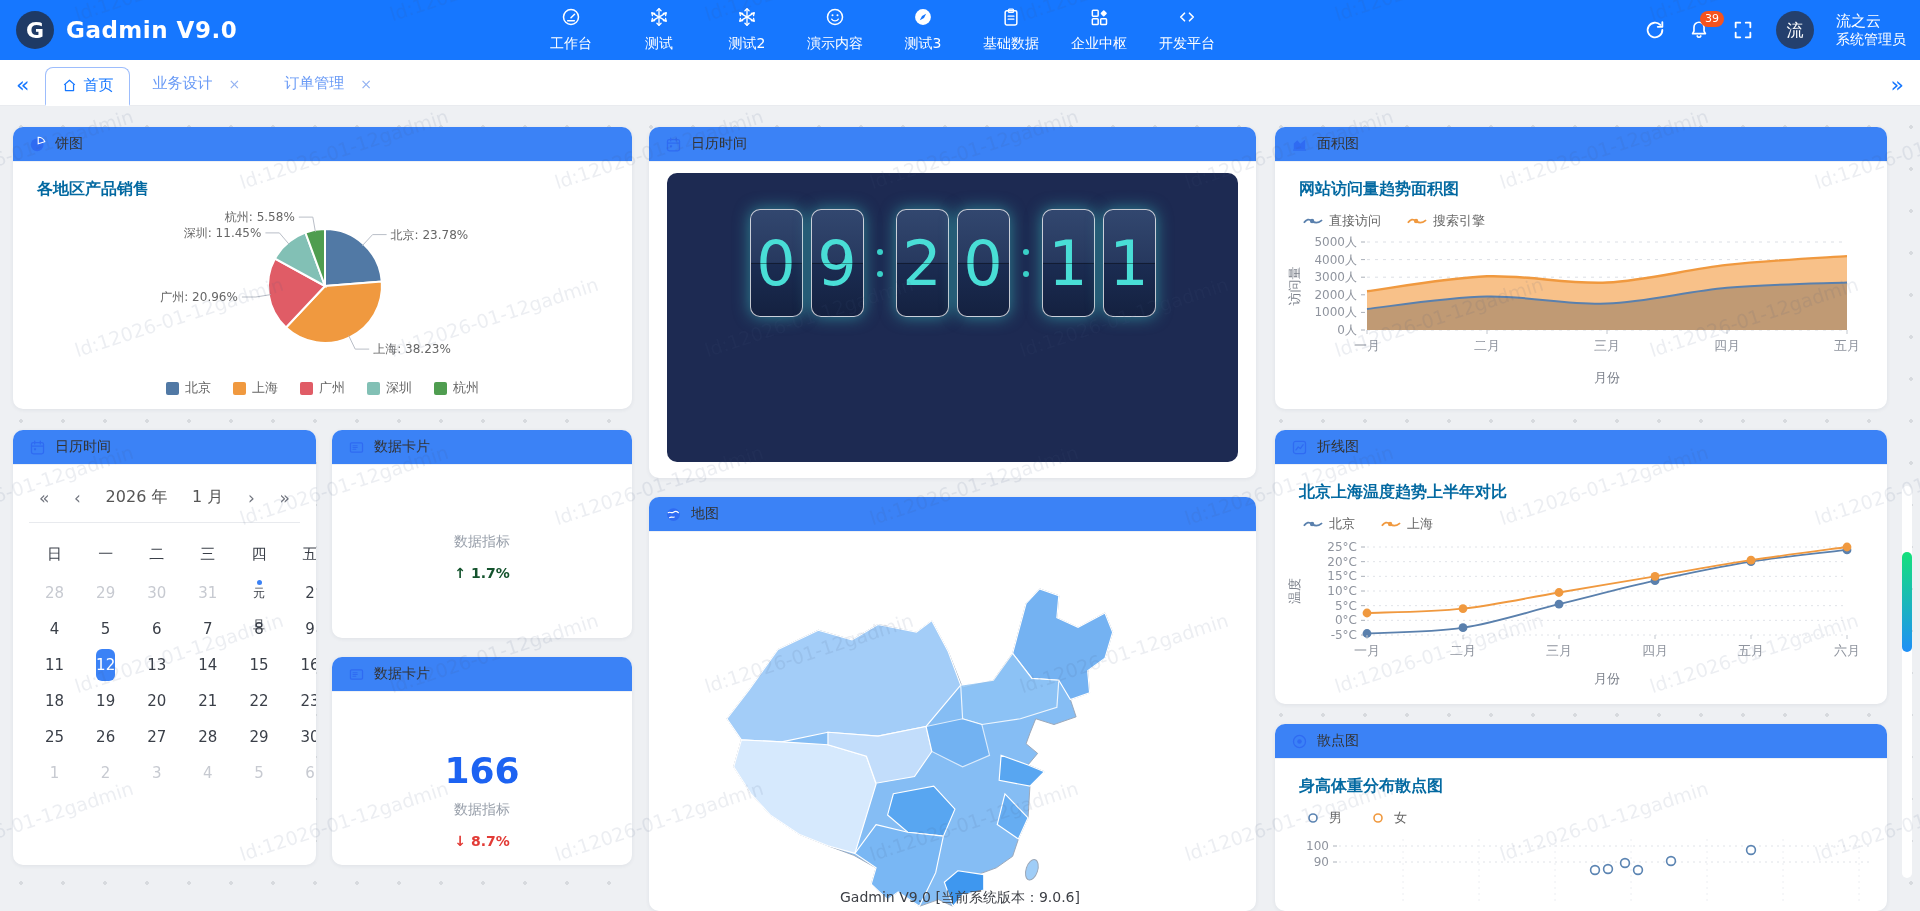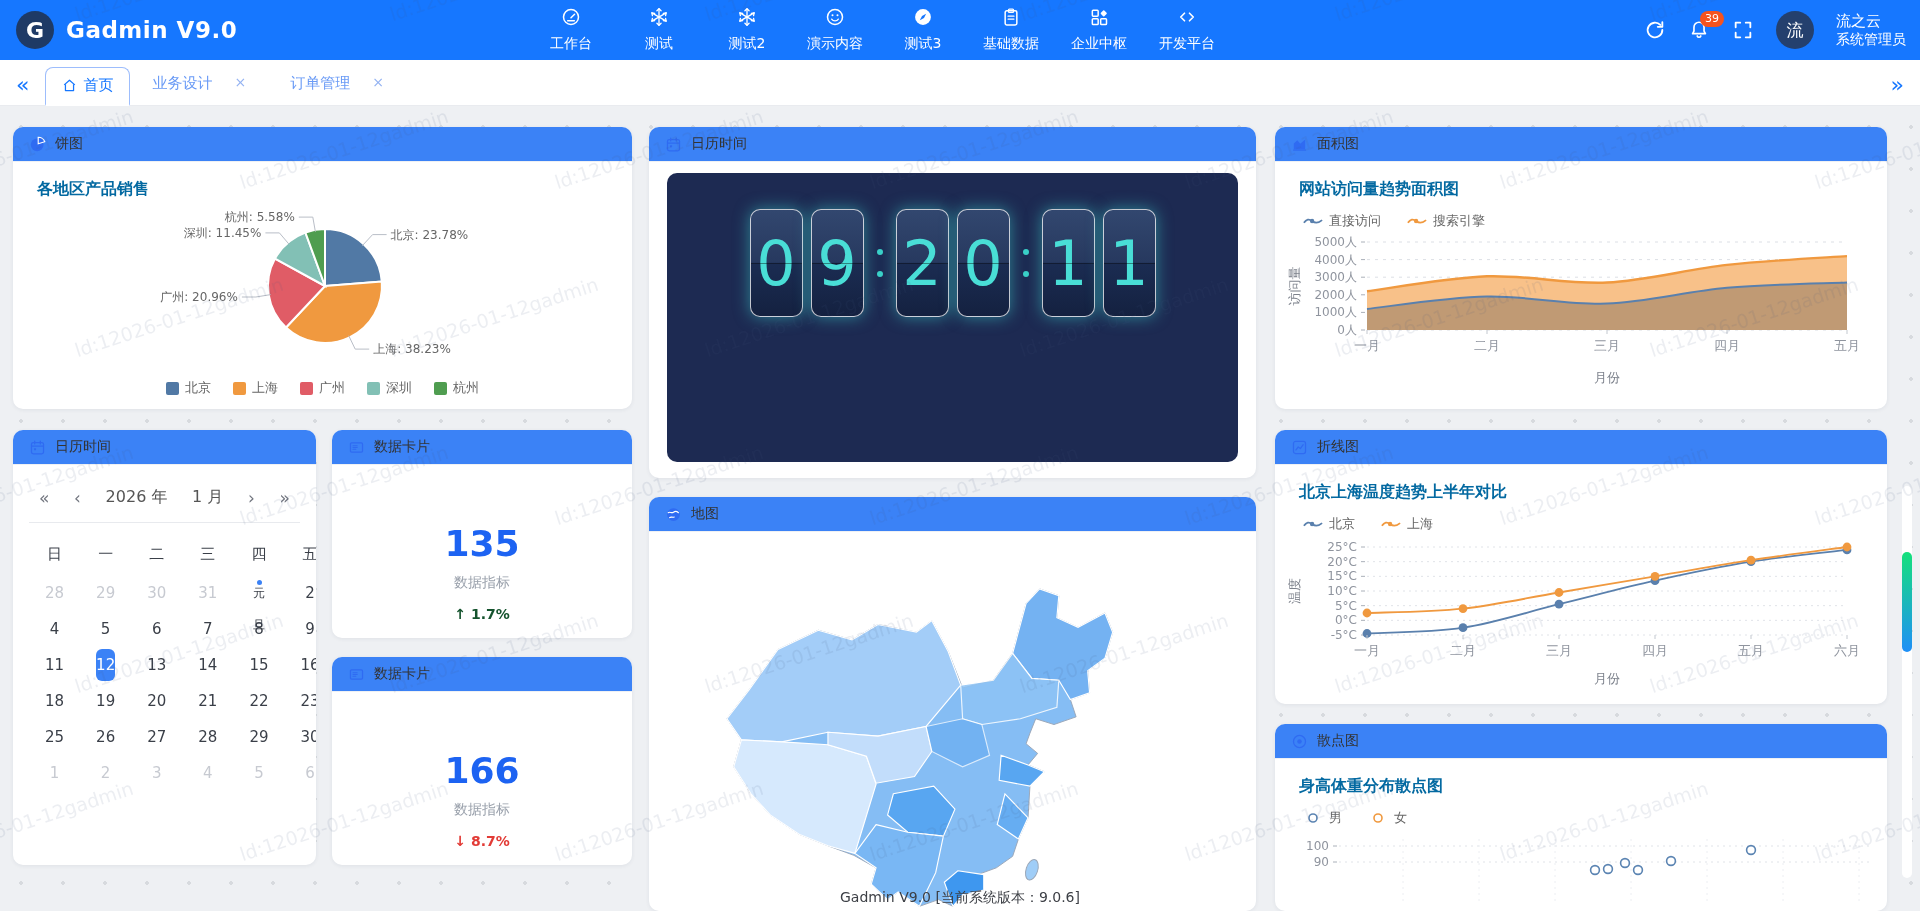--- a/index.html
+++ b/index.html
@@ -30,7 +30,7 @@
   .tab-expand { position:absolute; right:0; bottom:0; }
   .tab-active { display:flex; align-items:center; gap:6px; border:1px solid #9dbdfc; border-bottom:2px solid #fff; border-radius:8px 8px 0 0; background:#fff; color:#1677ff; font-size:15px; padding:8px 16px 9px; margin-bottom:-1px; cursor:pointer; }
   .tab-active svg { width:15px; height:15px; }
-  .tab-plain { display:flex; gap:22px; color:#699af6; font-size:15px; padding:0 22px 12px; cursor:pointer; }
+  .tab-plain { display:flex; align-items:center; gap:16px; color:#699af6; font-size:15px; padding:0 22px 12px; cursor:pointer; }
   .tab-close { color:#93b2f2; font-size:14px; cursor:pointer; }
 
   

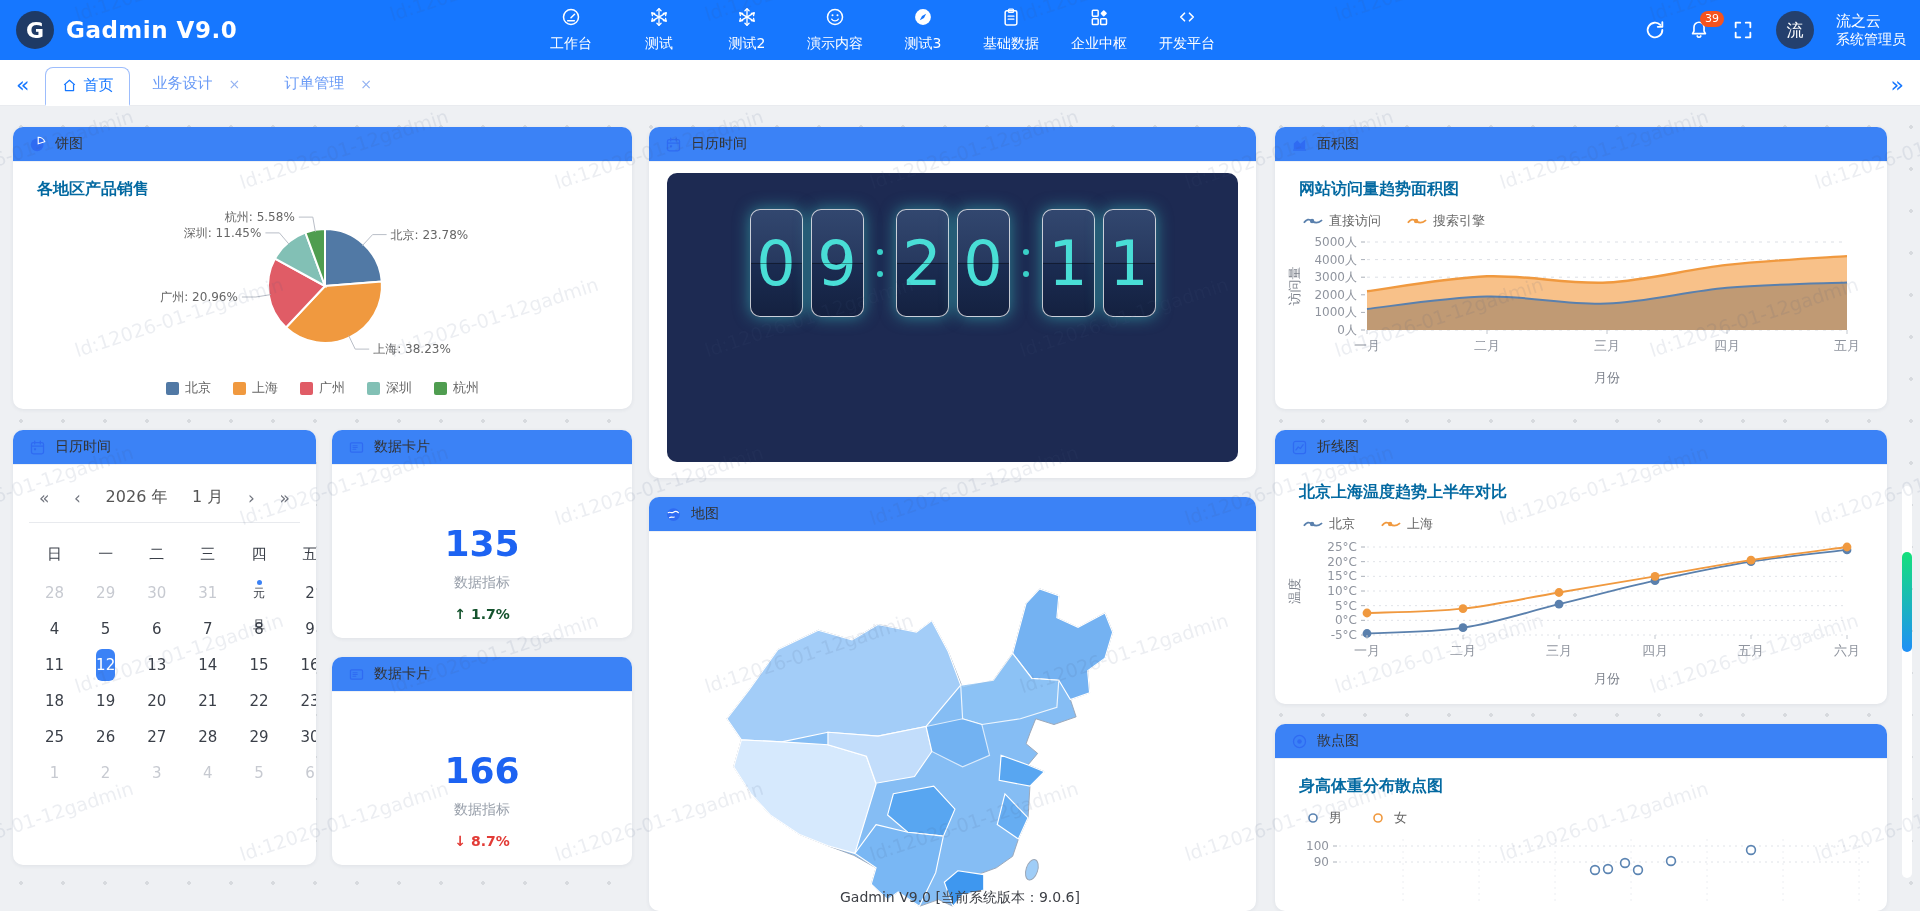--- a/index.html
+++ b/index.html
@@ -432,7 +432,6 @@
         <span>数据卡片</span>
       </div>
       <div class="dc-body">
-        <div class="dc-value">135</div>
         <div class="dc-label">数据指标</div>
         <div class="dc-delta up"><span>↑</span> <span>1.7%</span></div>
       </div>

